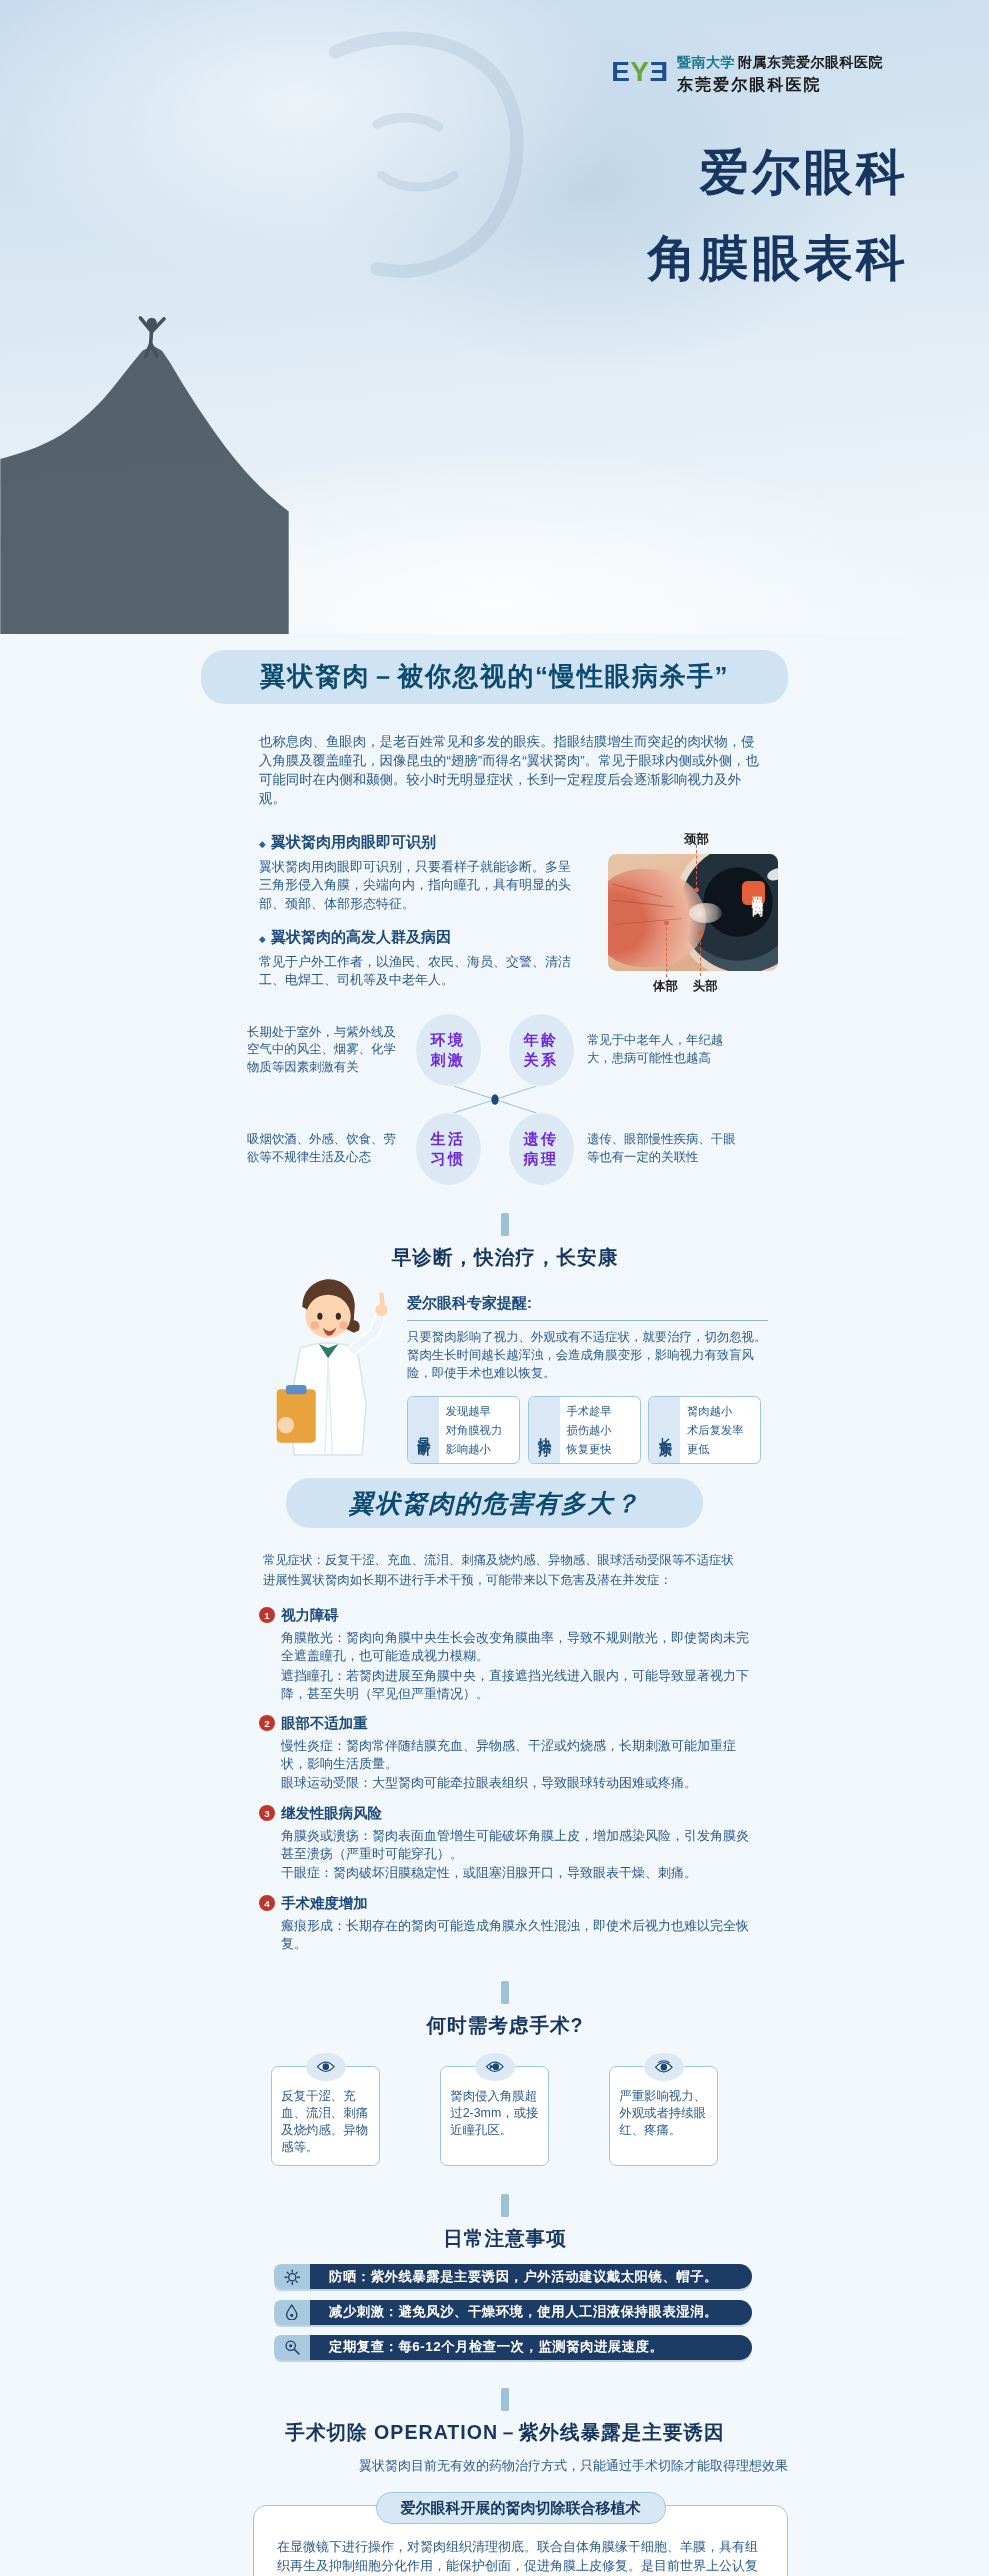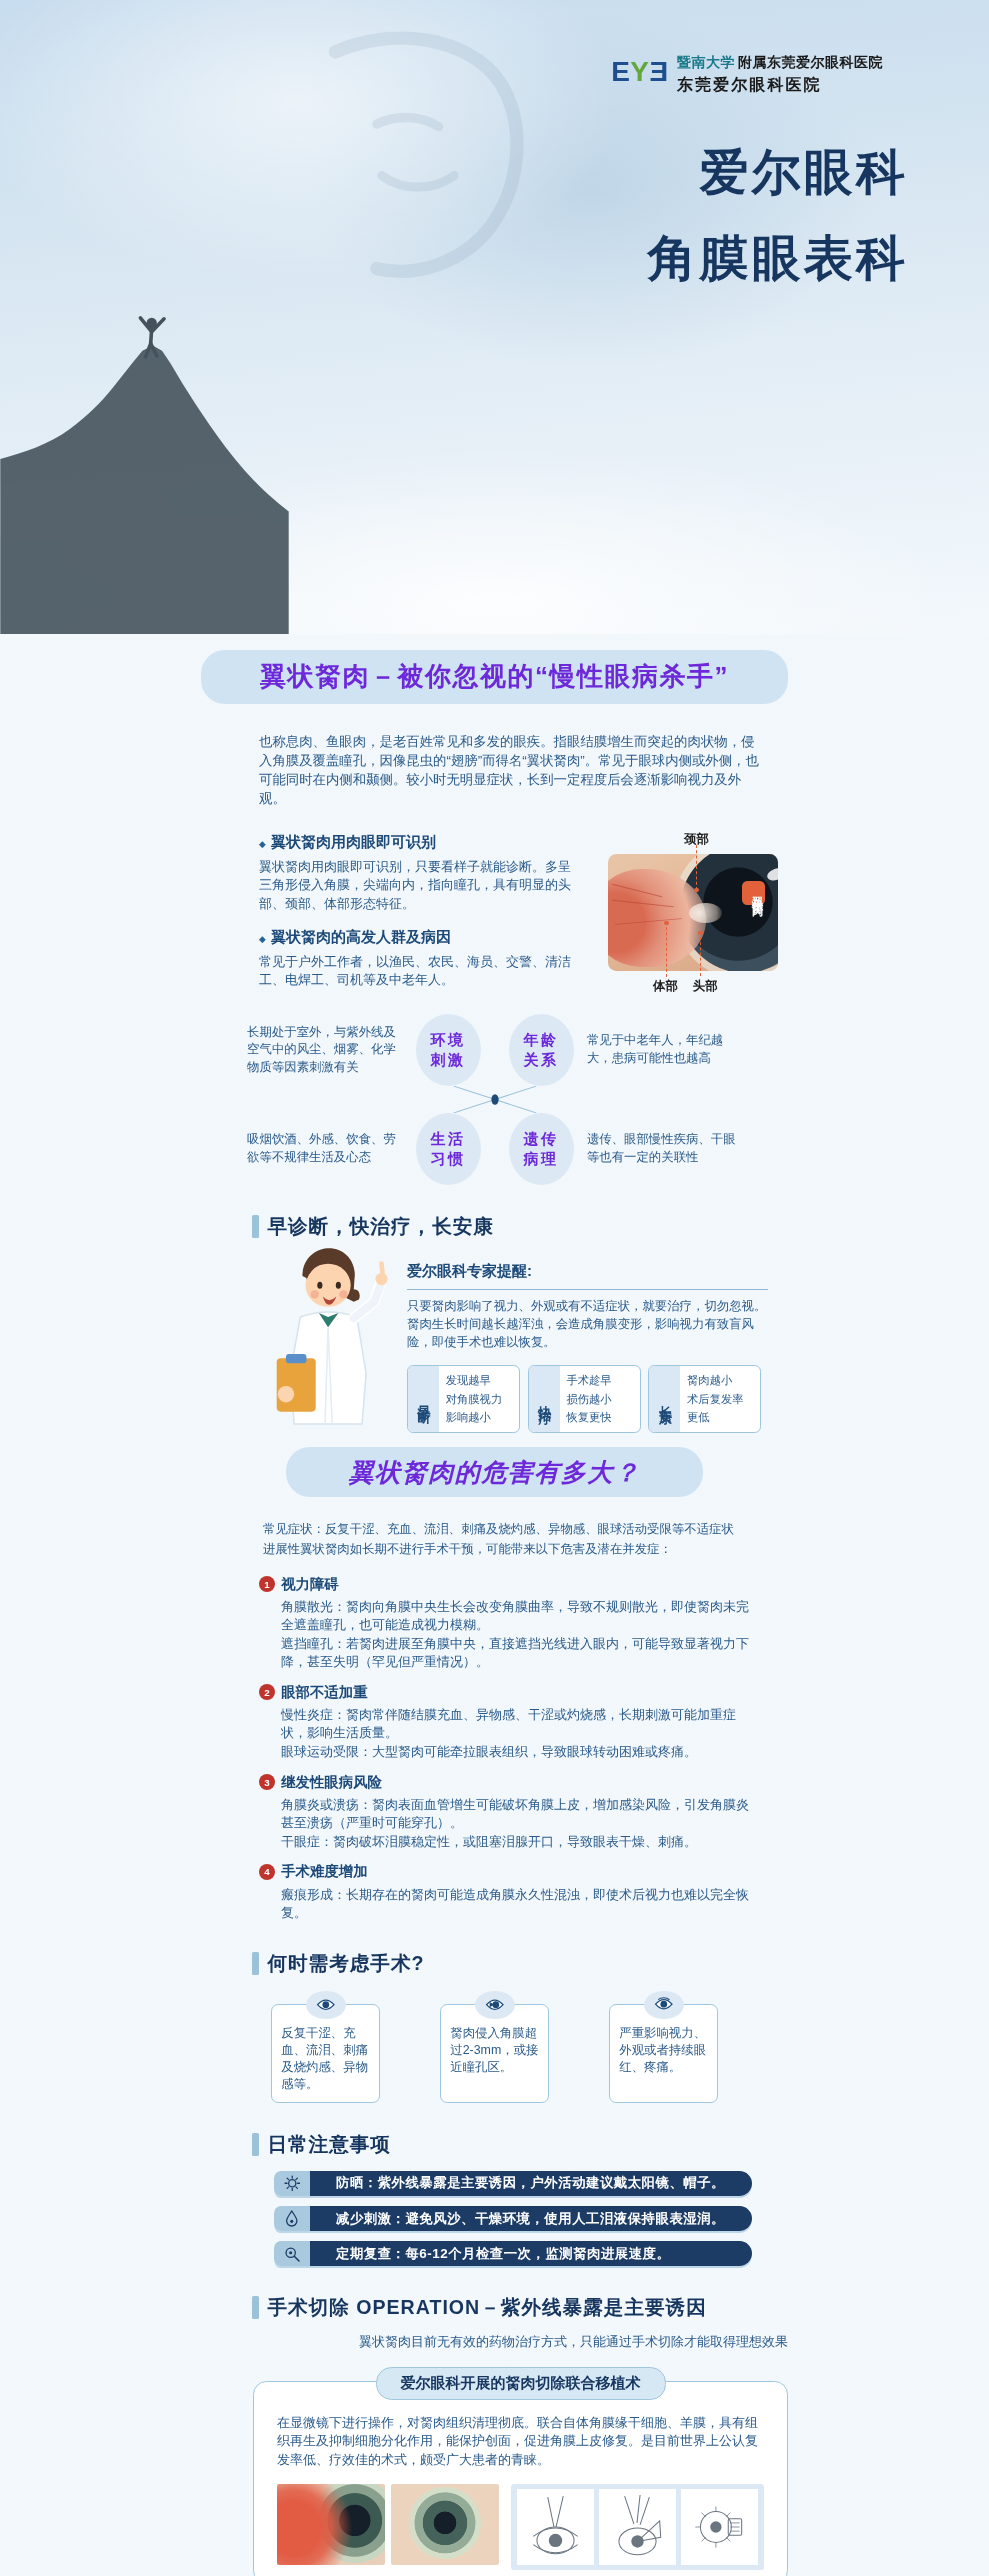--- a/index.html
+++ b/index.html
@@ -33,7 +33,7 @@
   .col { width:587px; margin:0 auto; position:relative; }
 
   .banner { background:#cfe3f2; border-radius:24px; display:flex; align-items:center; justify-content:center;
-    font-weight:900; color:#6d28d9; }
+    font-weight:900; color:#0c4a6e; }
   .banner.b1 { margin-top:15.5px; height:54px; font-size:26px; letter-spacing:1.5px; }
   .banner.b2 { margin:29px auto 0; width:417px; height:50px; font-size:25px; letter-spacing:1.5px;font-style:italic; }
 

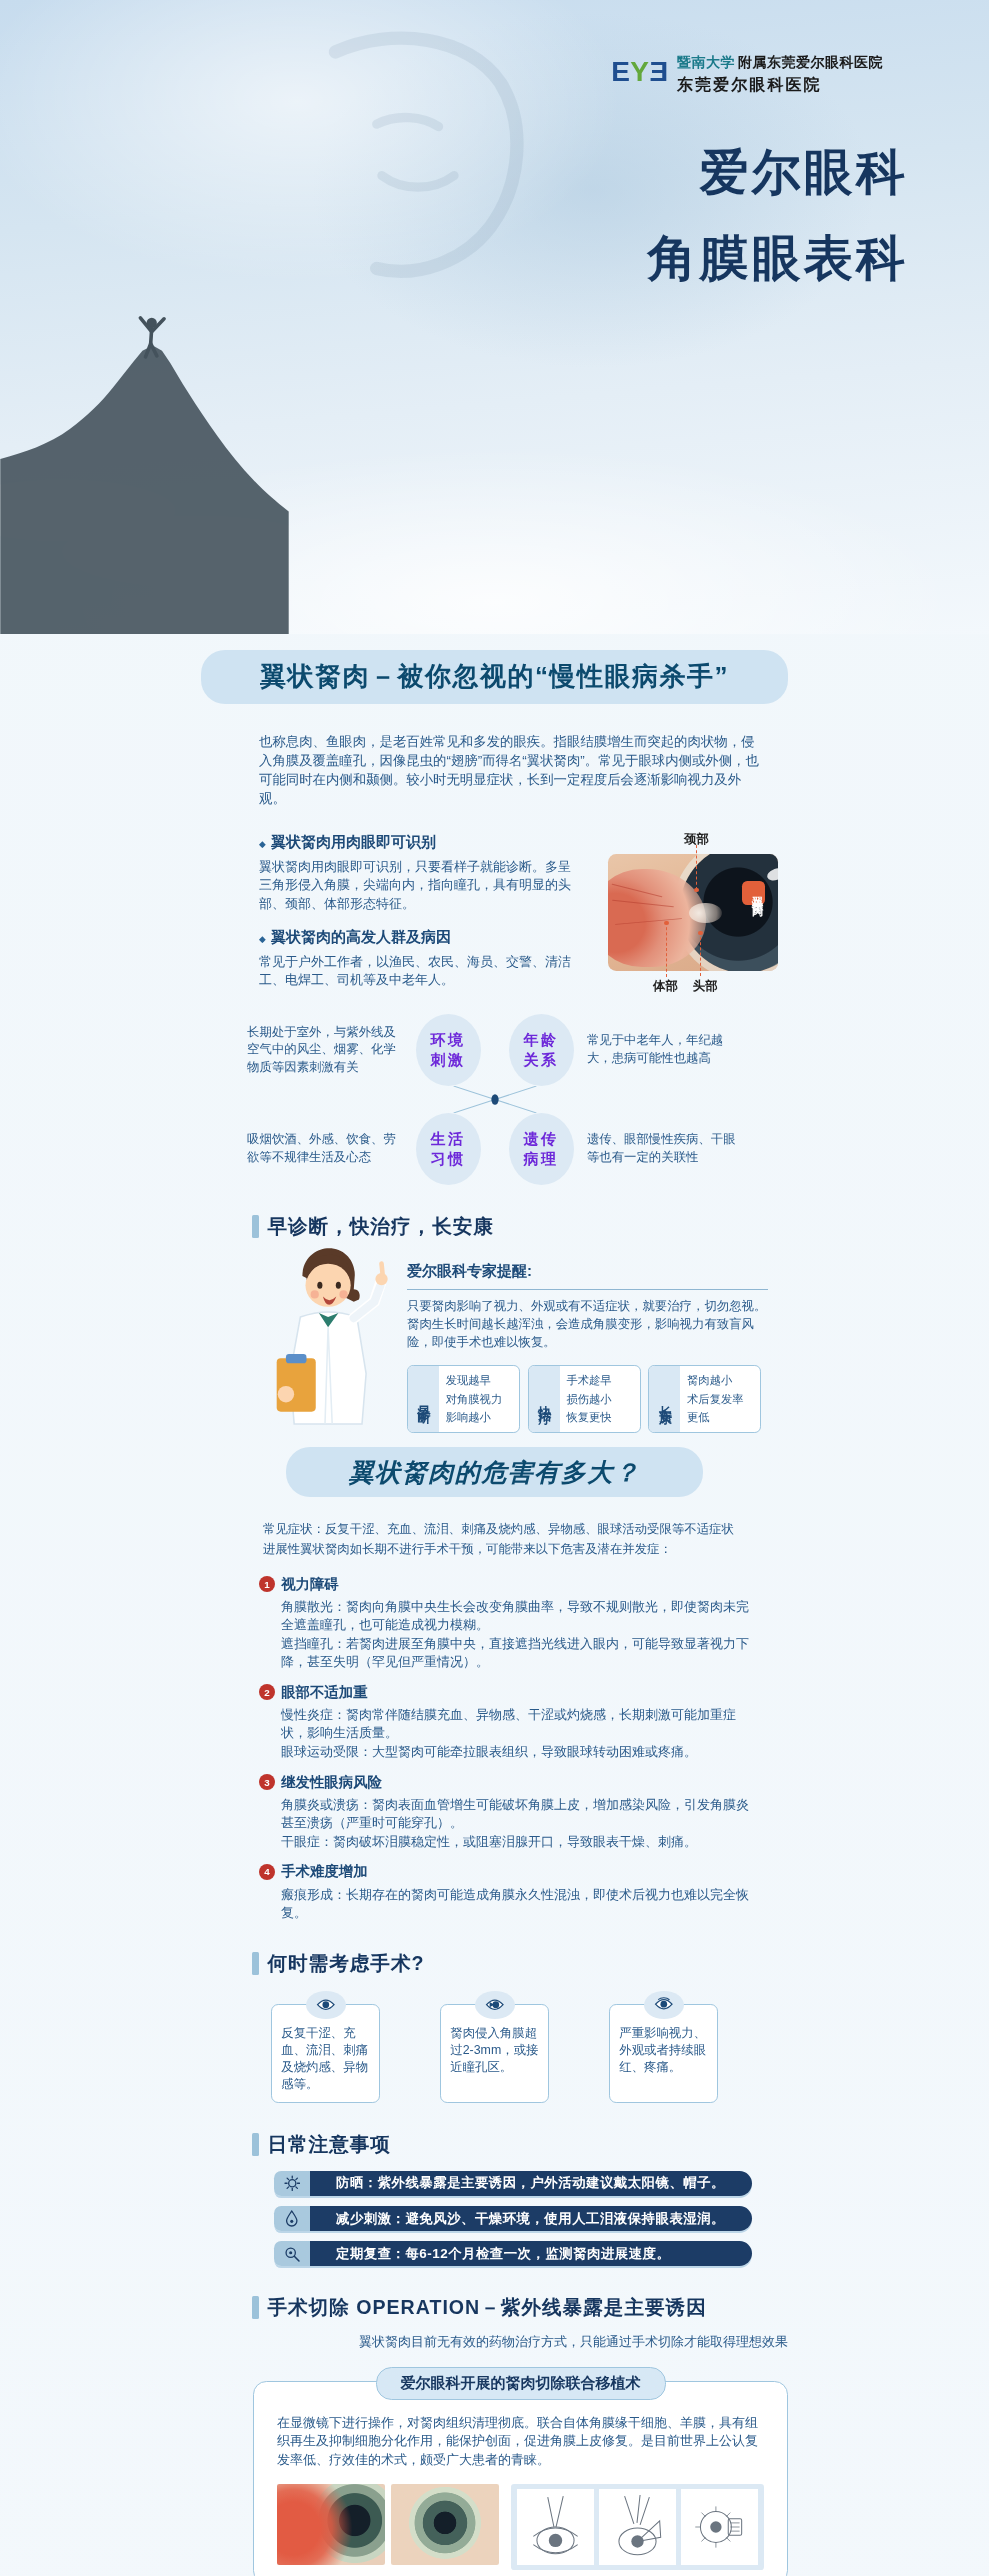--- a/index.html
+++ b/index.html
@@ -77,7 +77,7 @@
     color:#6d28d9; font-size:15px; letter-spacing:2.6px; line-height:19.6px; font-weight:600; }
   .connector { height:27px; display:flex; justify-content:center; }
 
-  .sec-header { display:flex; align-items:center; gap:8.2px; margin:28px 0 0 51px; }
+  .sec-header { display:flex; align-items:center; gap:8.2px; margin:28px 0 0 21px;flex-direction:column; }
   .sec-bar { width:7.2px; height:23px; background:#9cc2da; border-radius:1.5px; }
   .sec-title { font-size:19.6px; font-weight:900; color:#16365f; letter-spacing:1px; }
 

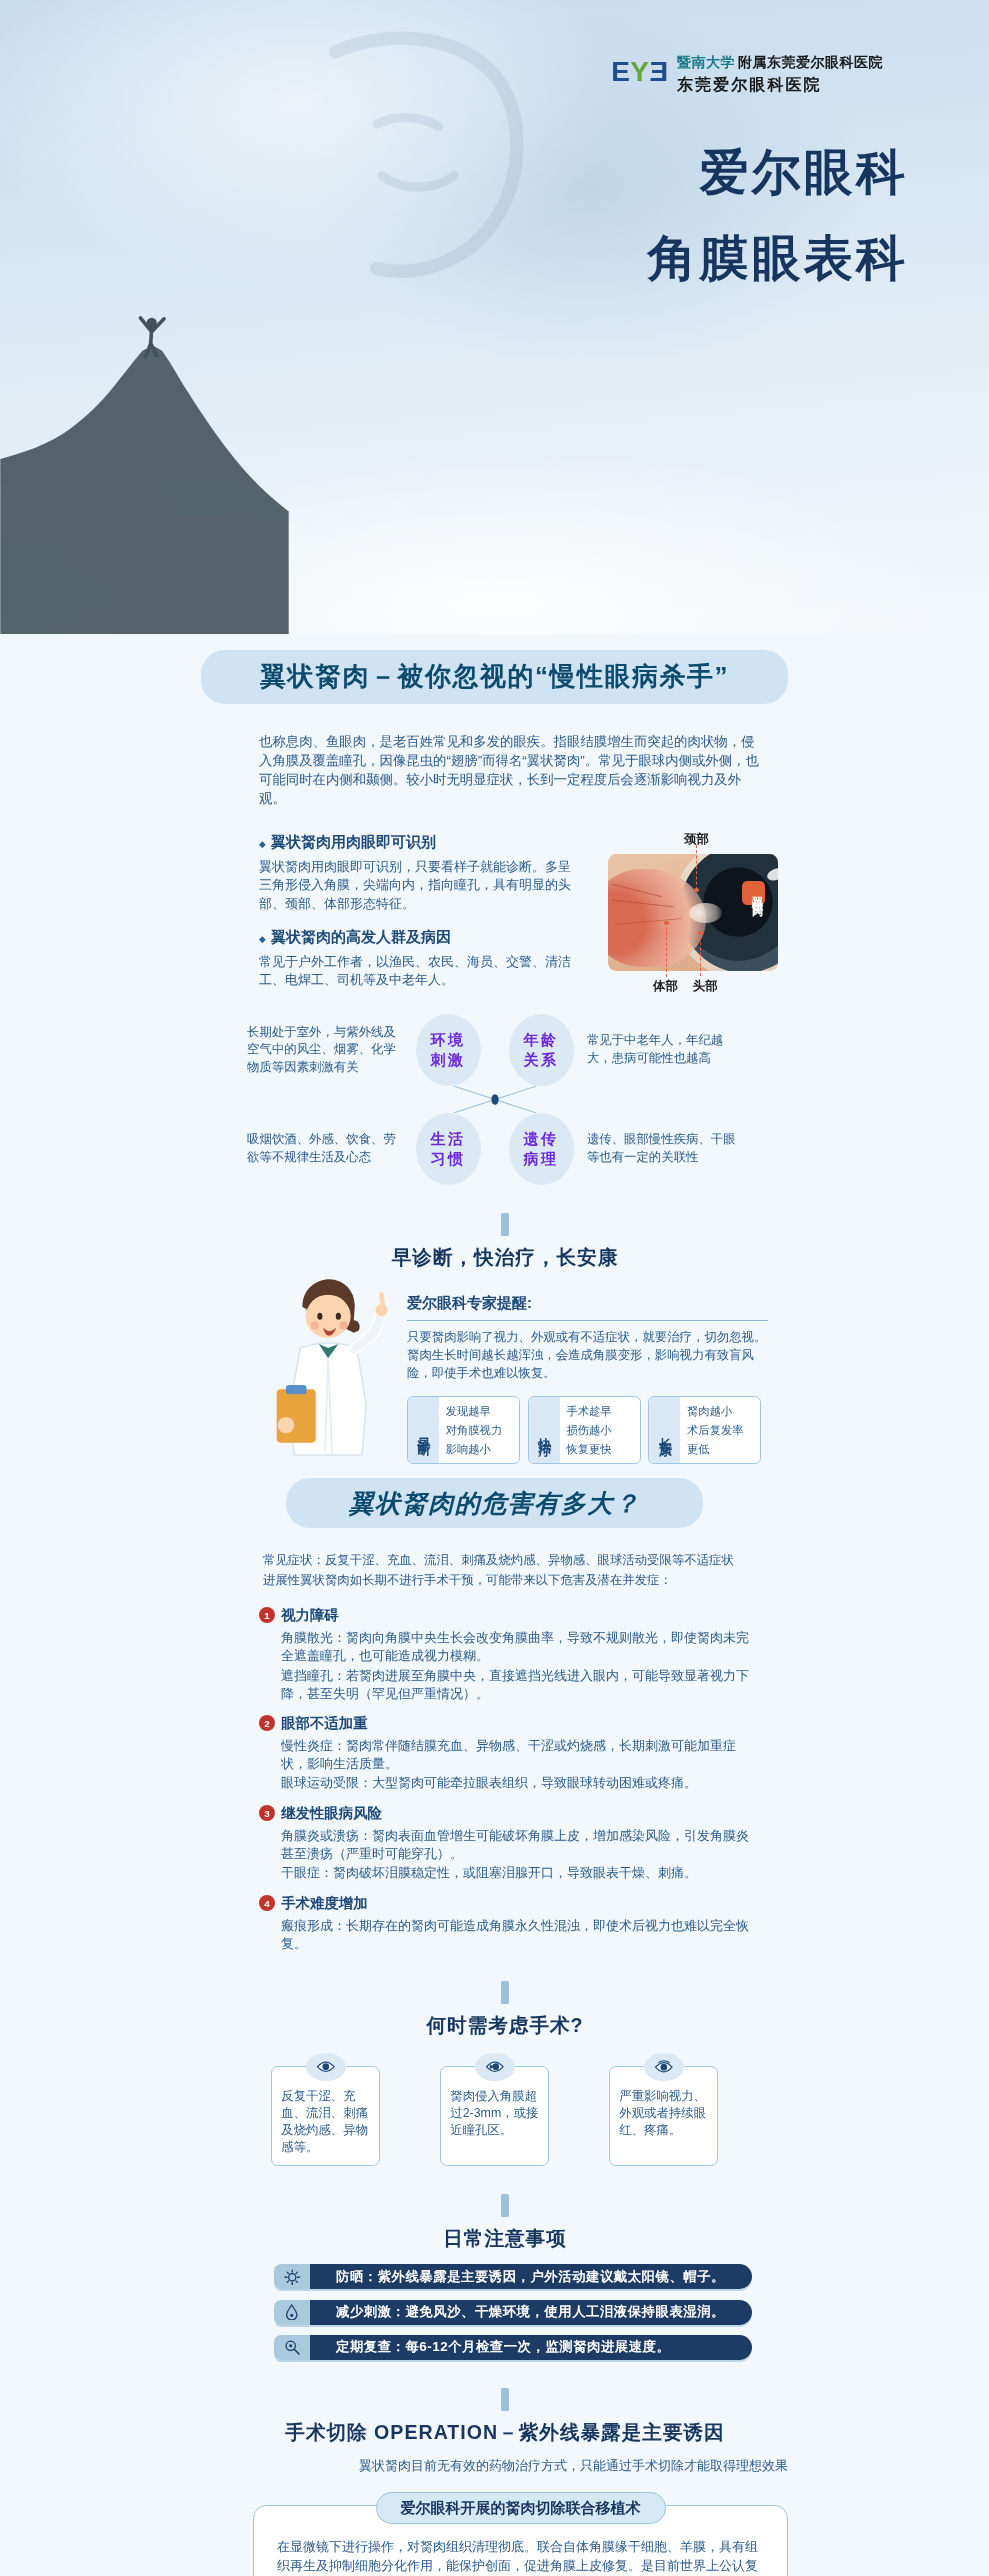--- a/index.html
+++ b/index.html
@@ -112,7 +112,7 @@
   .tip { display:flex; width:478px; height:25px; margin-bottom:10.3px; box-shadow:0 2.6px 0 -0.5px #bcd6e8; border-radius:7.2px 12.4px 12.4px 7.2px; }
   .tip-chip { width:36px; background:#a9c9de; border-radius:7.2px 0 0 7.2px; display:flex; align-items:center; justify-content:center; }
   .tip-bar { flex:1; background:#1c3c66; border-radius:0 12.4px 12.4px 0; color:#fff; font-size:13.4px; font-weight:700;
-    display:flex; align-items:center; padding-left:26px; letter-spacing:0.5px; }
+    display:flex; align-items:center; padding-left:19px; letter-spacing:0.5px; }
 
   .op-intro { margin:11.3px 0 0 58px; font-size:13px;text-align:right; }
 

